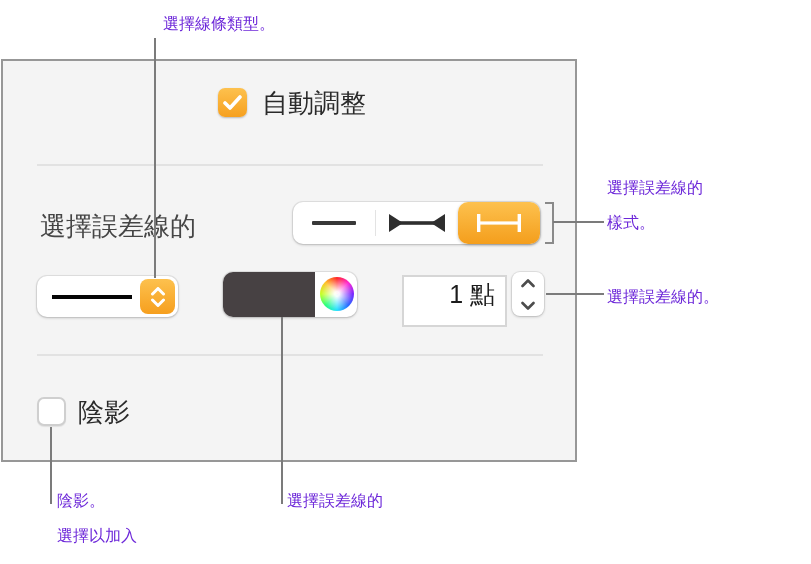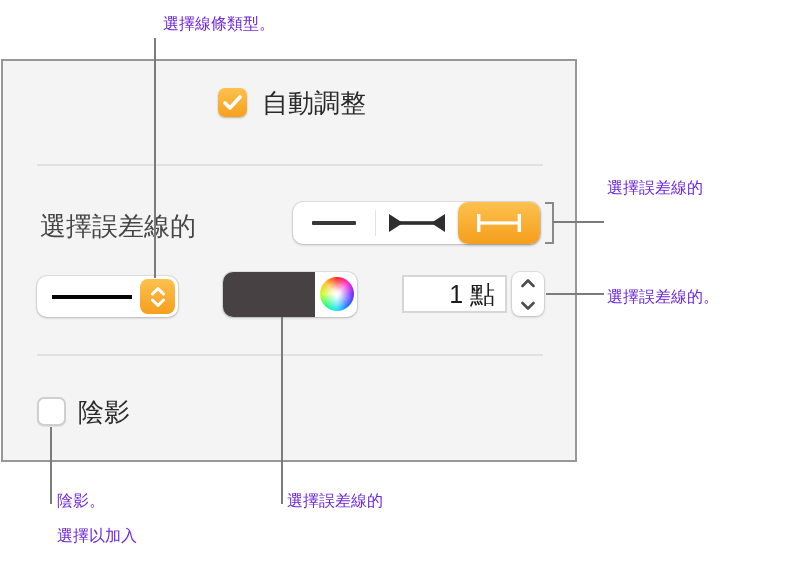--- a/index.html
+++ b/index.html
@@ -216,6 +216,7 @@
 
   <div class="callout-text c-style">
     <div>選擇誤差線的</div>
+    <div>樣式。</div>
   </div>
 
   <div class="callout-text c-width">選擇誤差線的。</div>

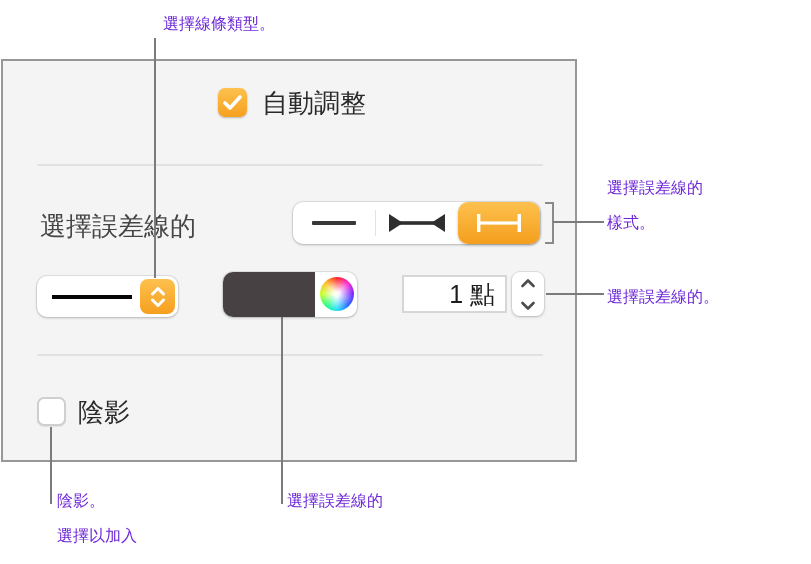--- a/index.html
+++ b/index.html
@@ -93,7 +93,7 @@
 
   
   .width-field {
-    position:absolute; left:399px; top:214px; width:105px; height:38px;
+    position:absolute; left:399px; top:214px; width:105px; height:52px;
     background:#ffffff; border:2px solid #d6d6d6;
     font-size:25px; color:#1c1c1c; text-align:right;
     line-height:35px; padding-right:10px; white-space:nowrap;

